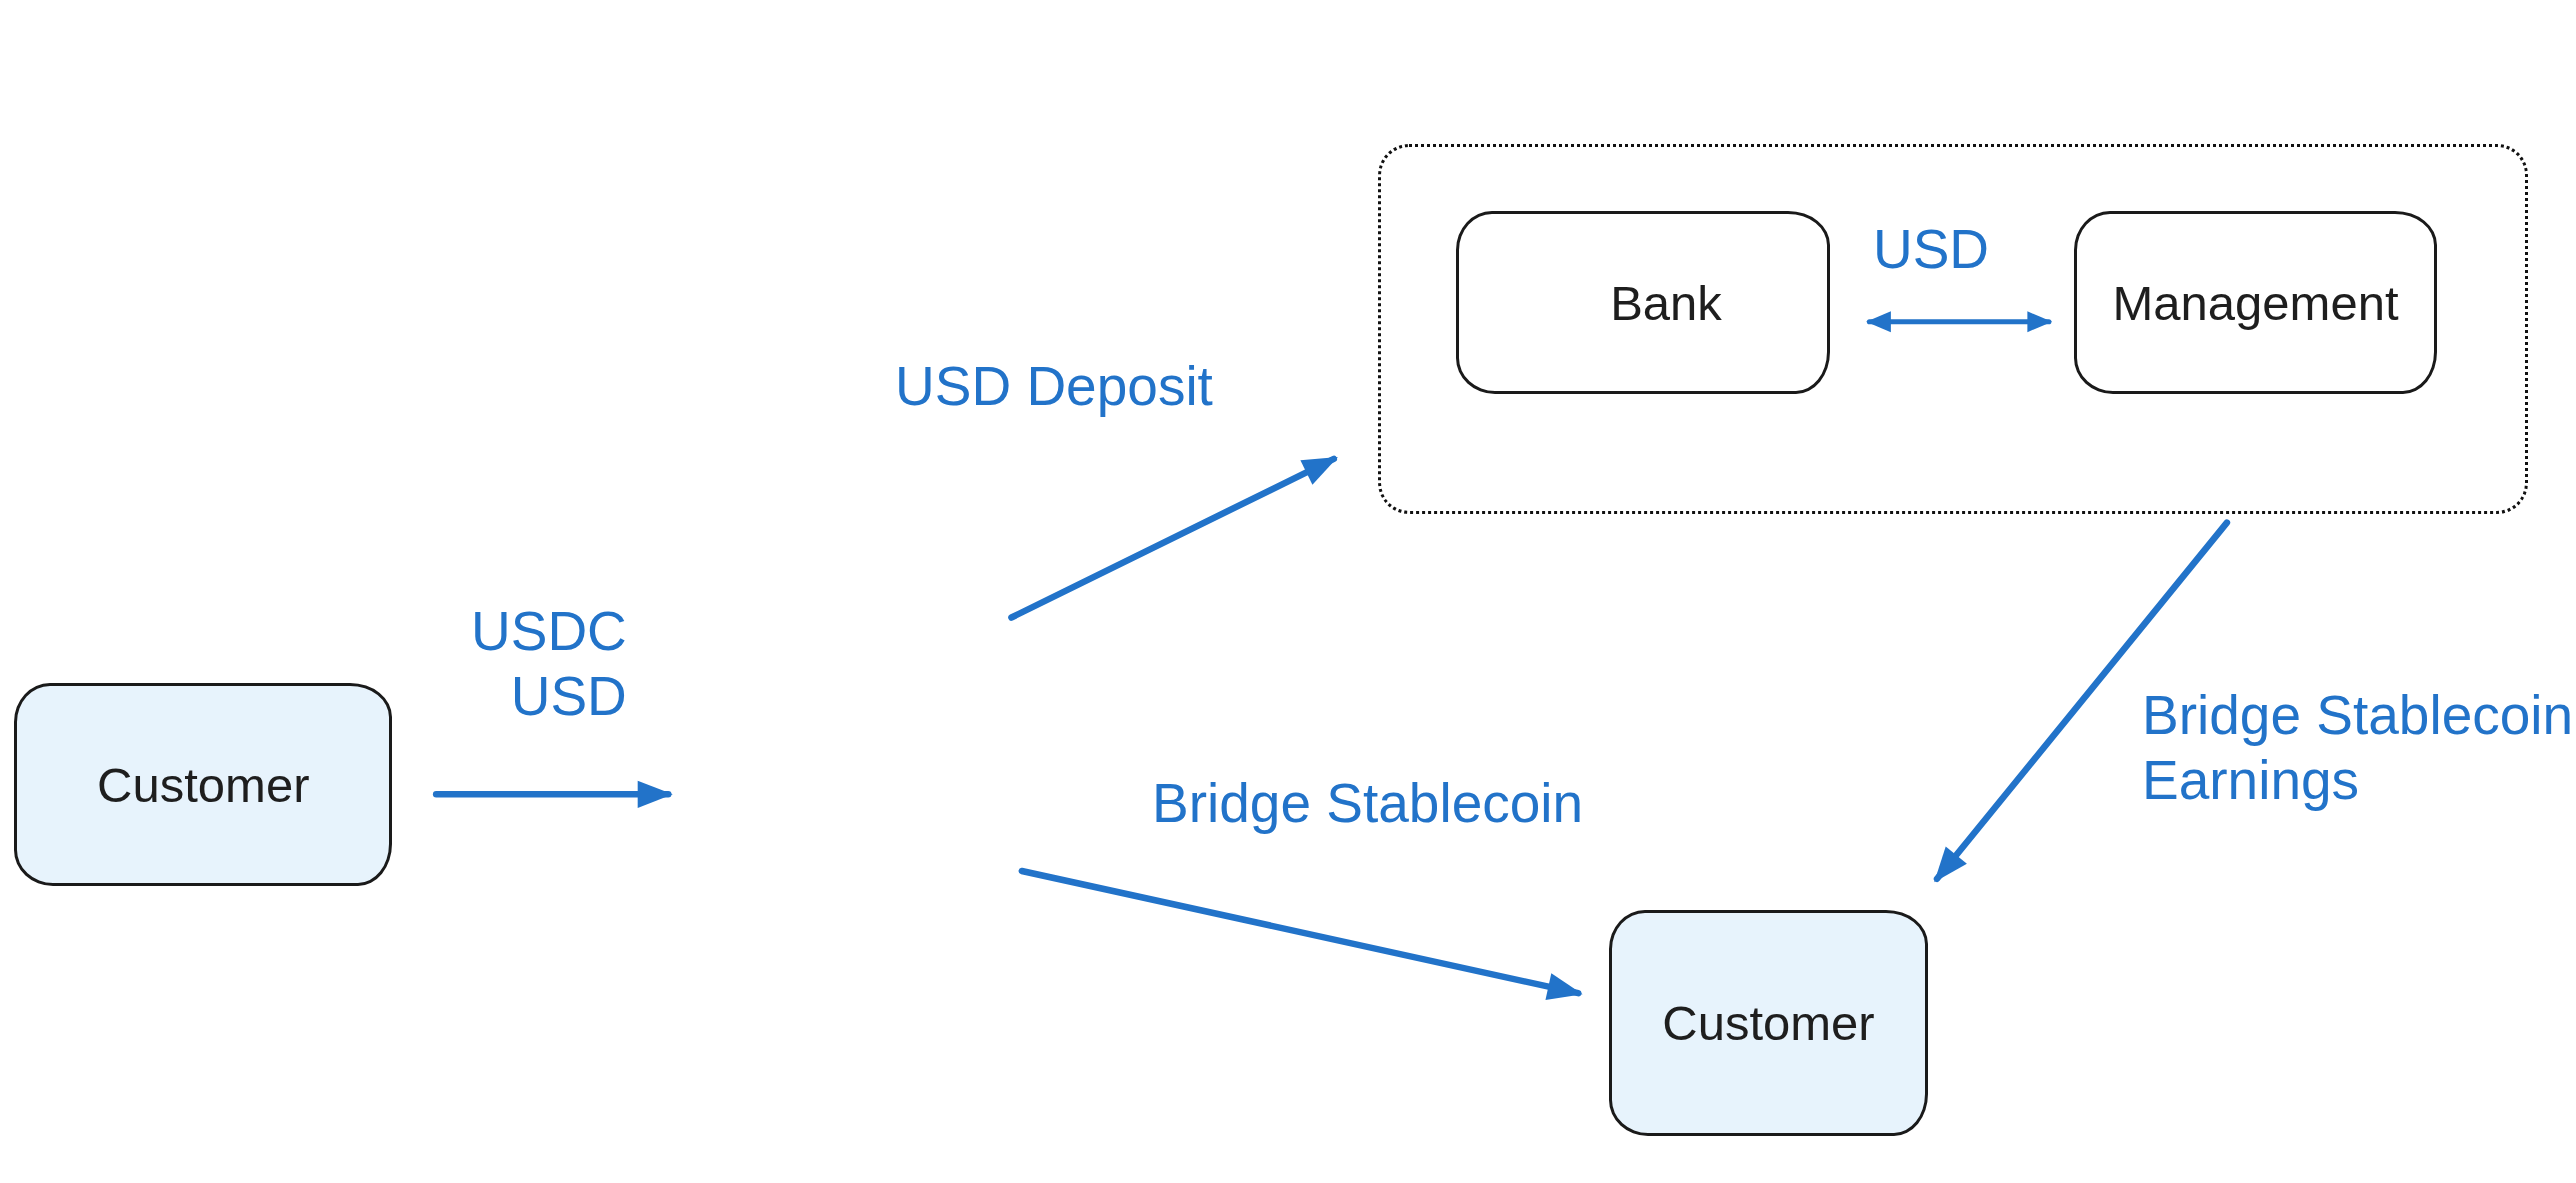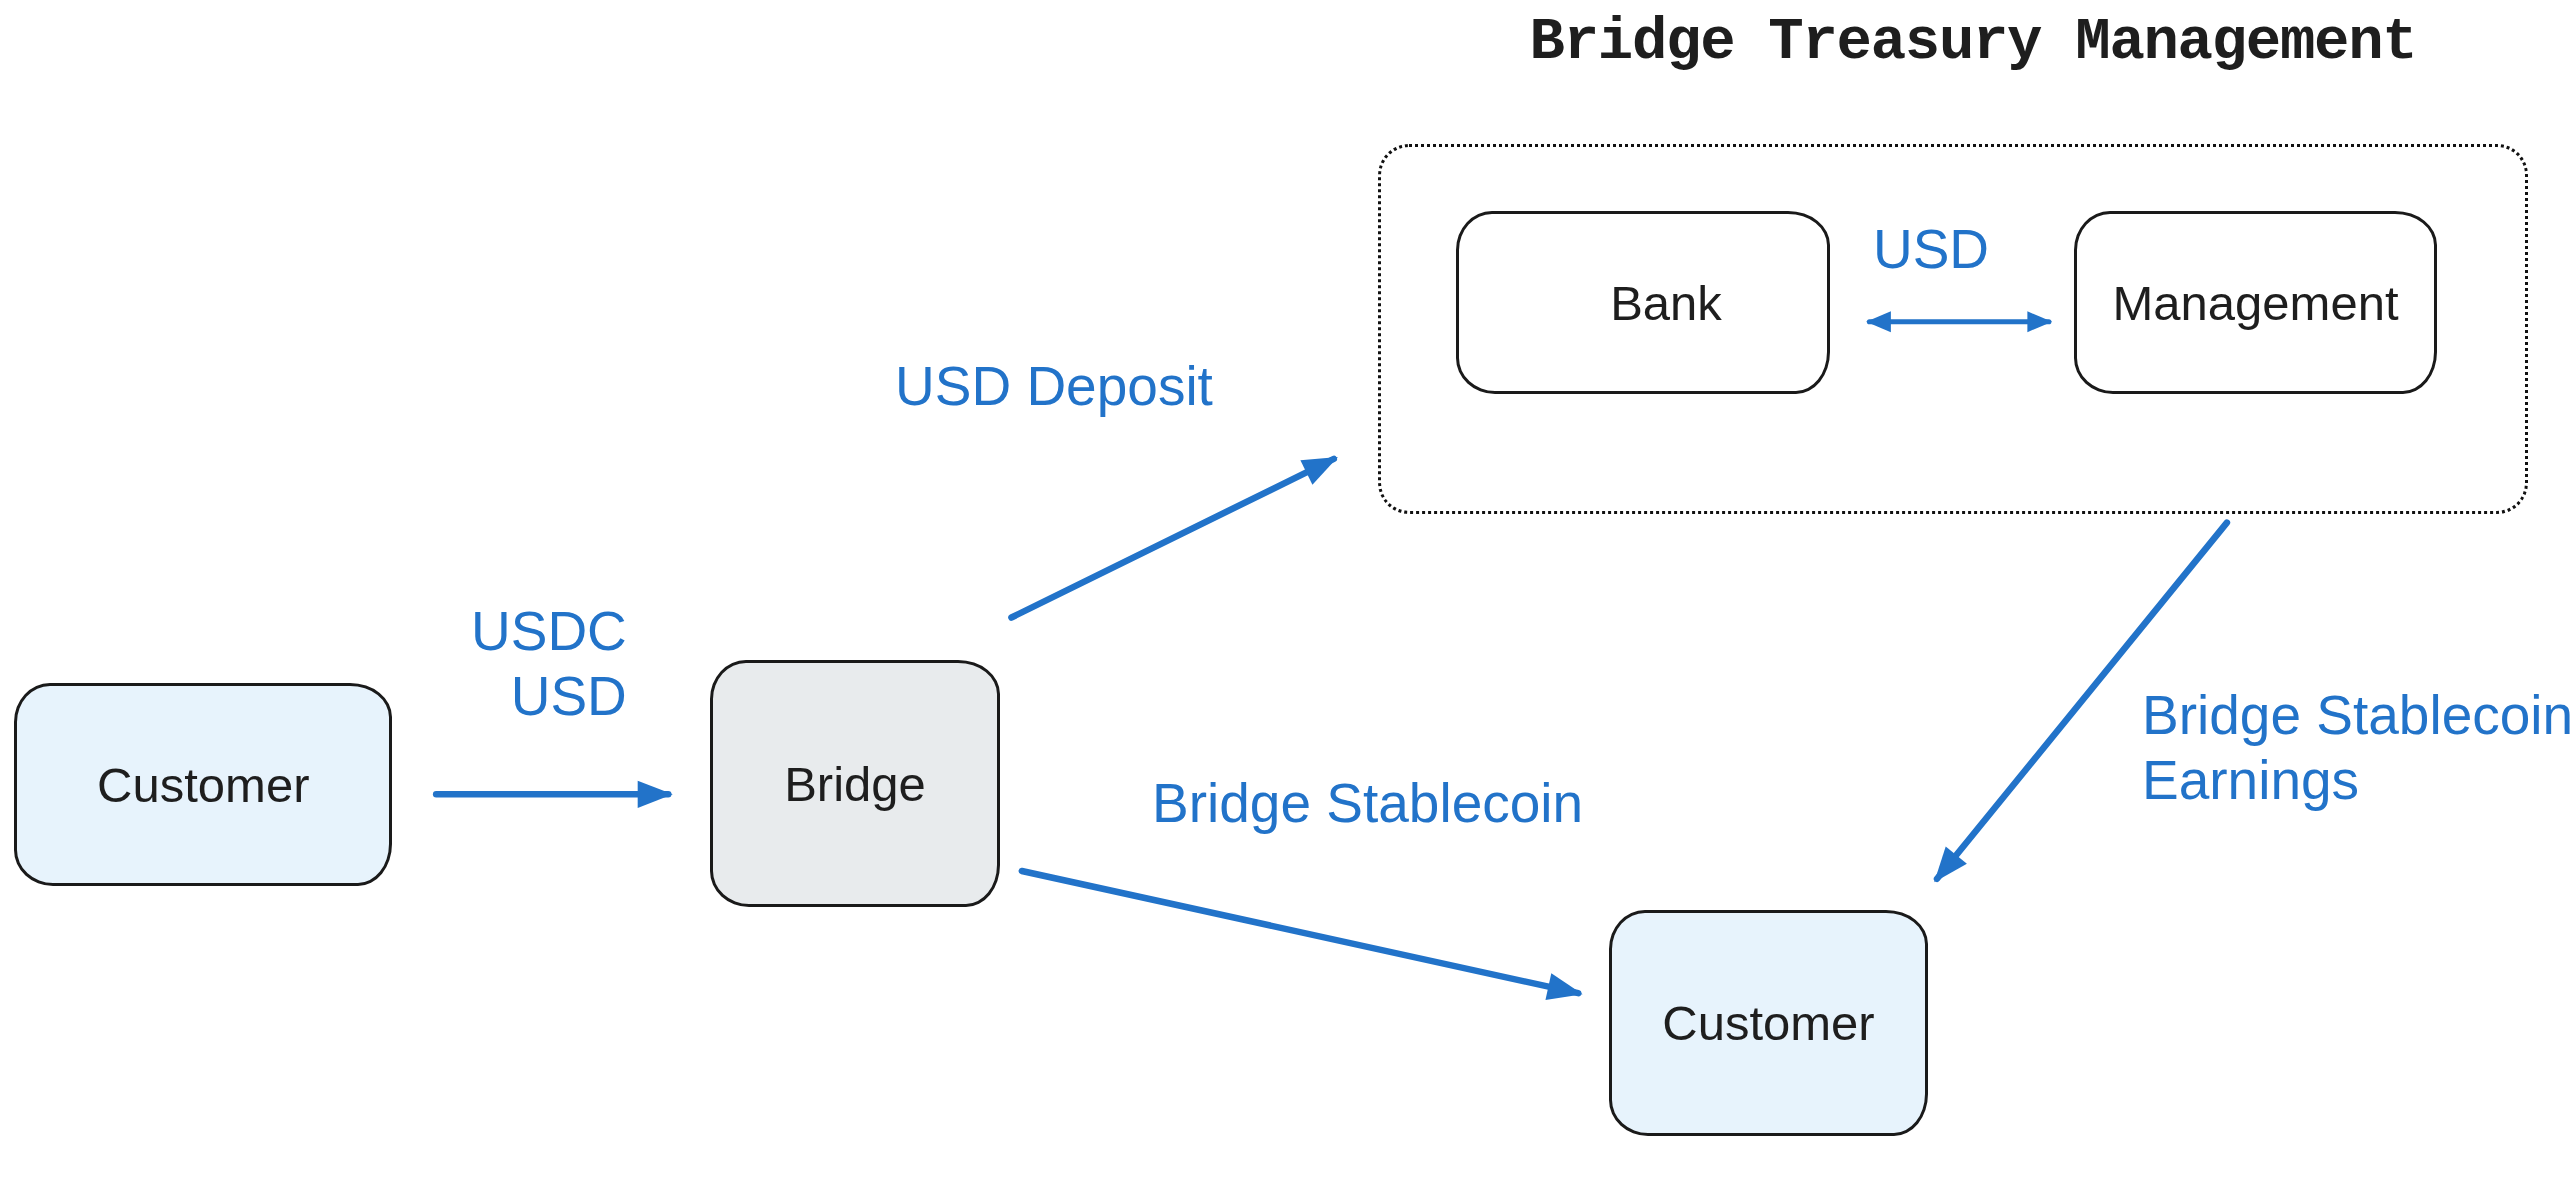--- a/index.html
+++ b/index.html
@@ -79,7 +79,6 @@
 
 <div class="canvas">
 
-  <div class="diagram-title">Bridge Treasury Management</div>
 
   <div class="group-box"></div>
 

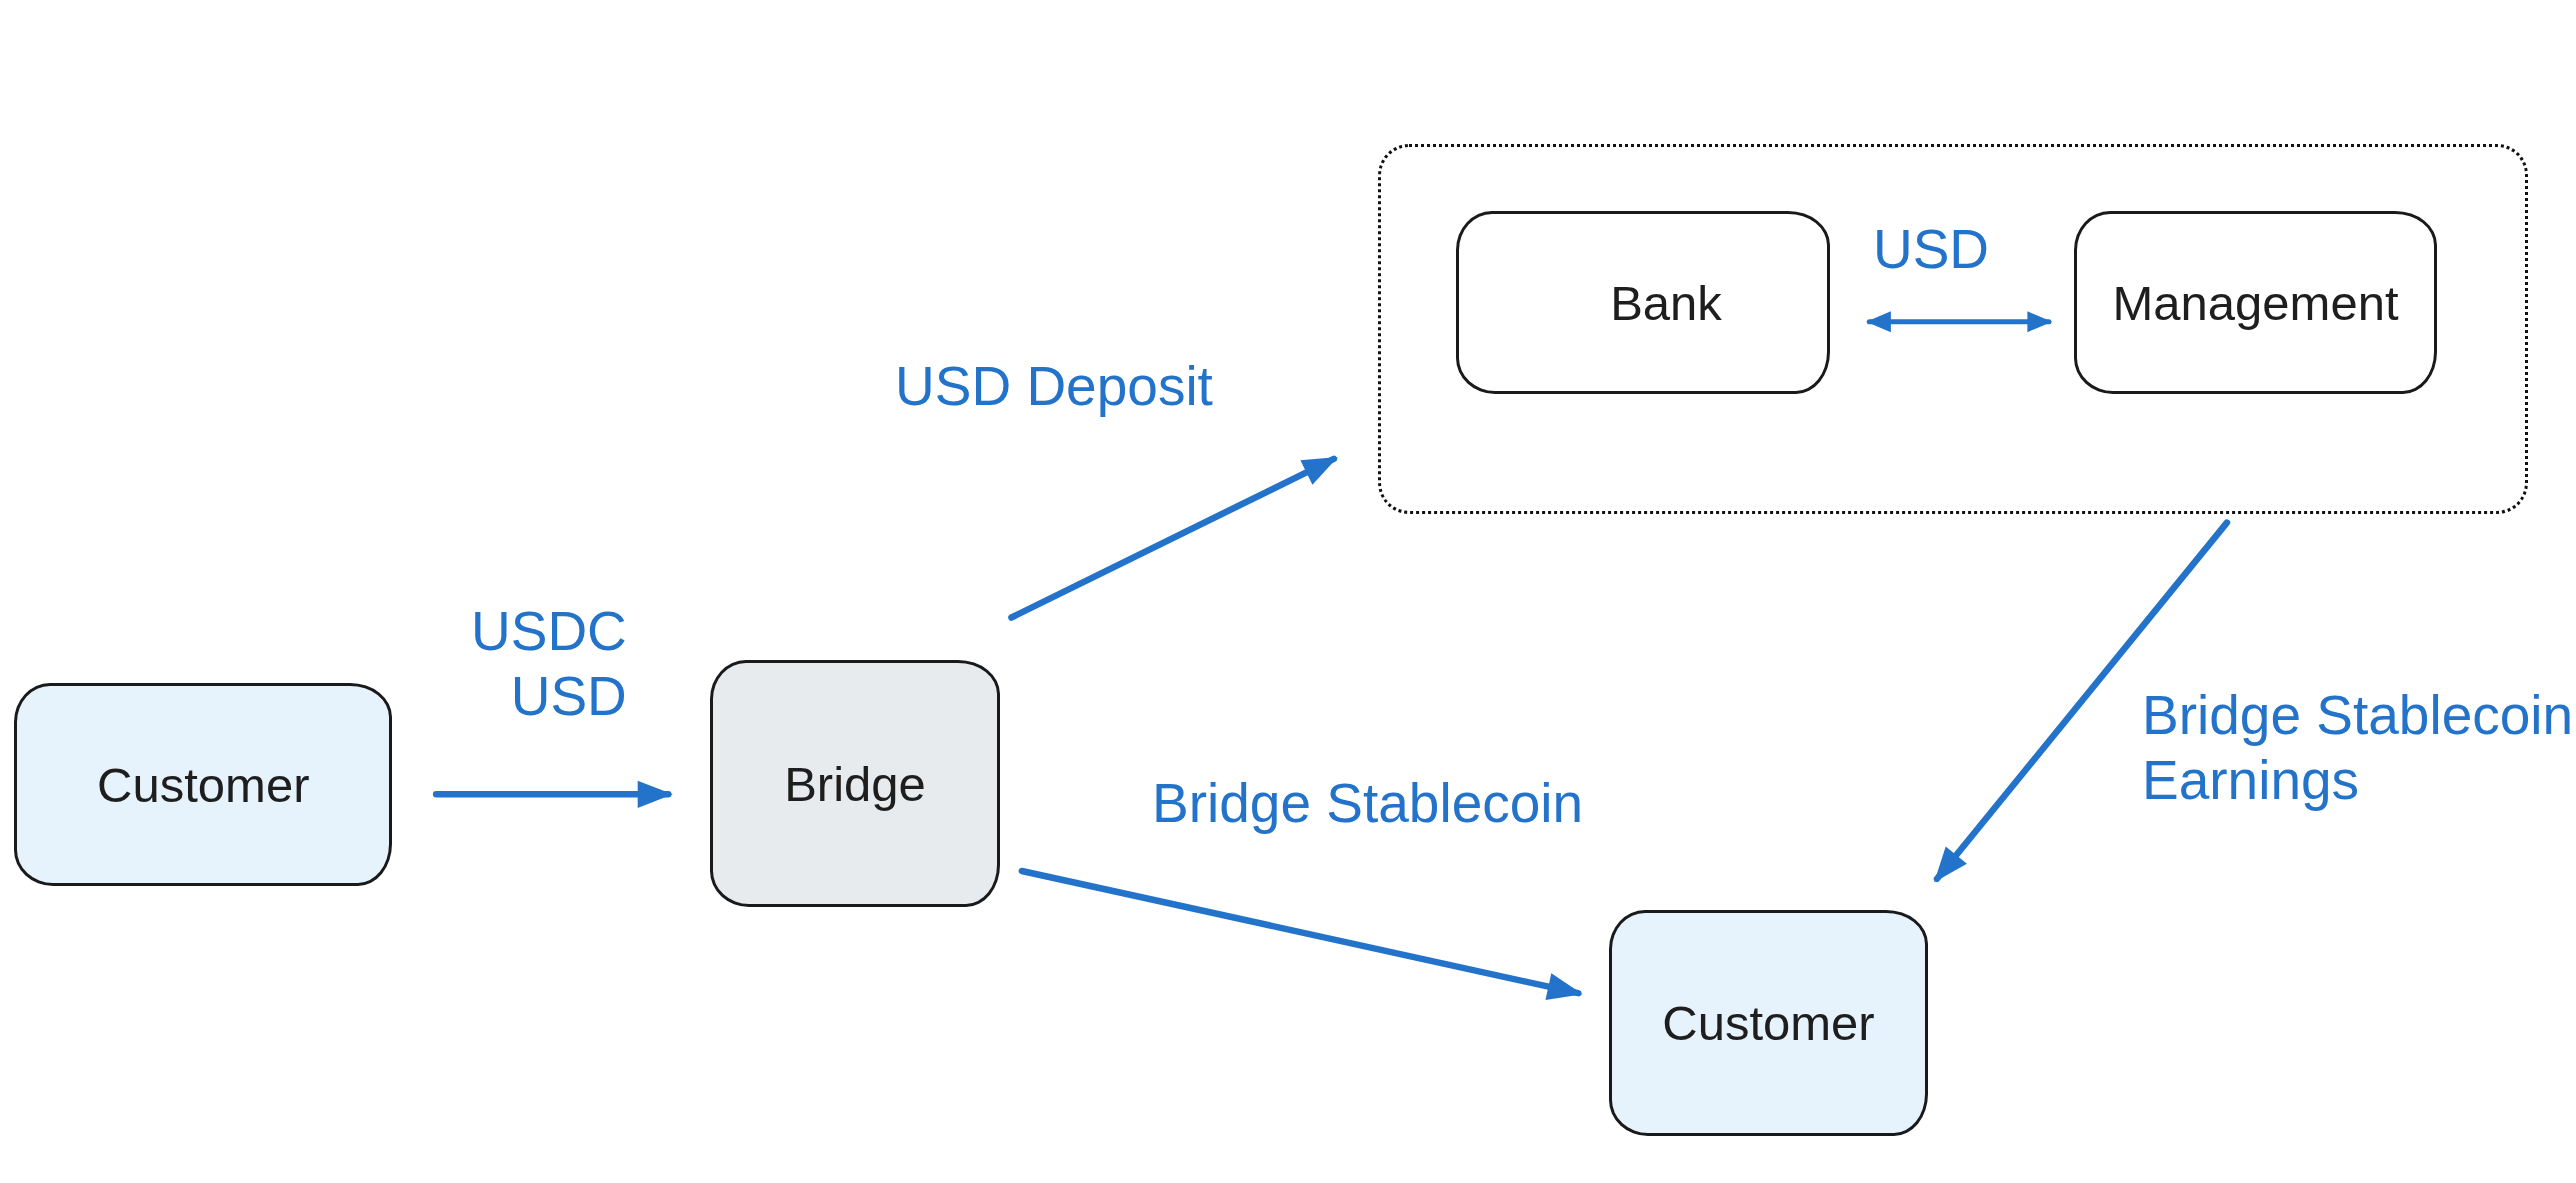--- a/index.html
+++ b/index.html
@@ -94,9 +94,6 @@
     <span>Customer</span>
   </div>
 
-  <div class="node" id="node-bridge">
-    <span>Bridge</span>
-  </div>
 
   <div class="node" id="node-customer-recipient">
     <span>Customer</span>

